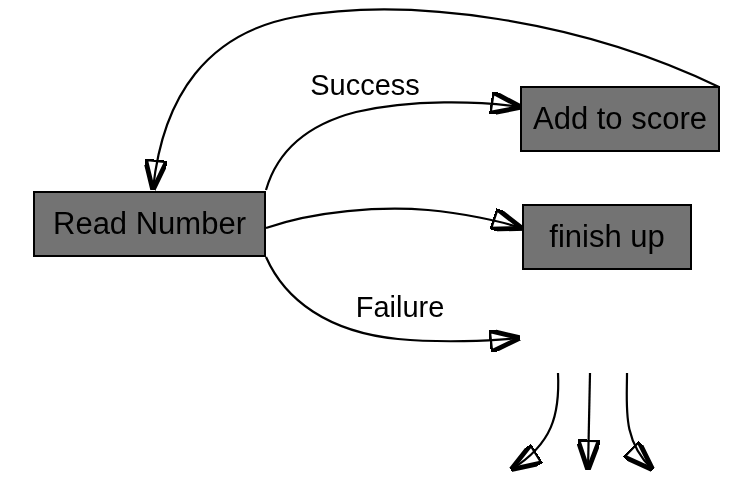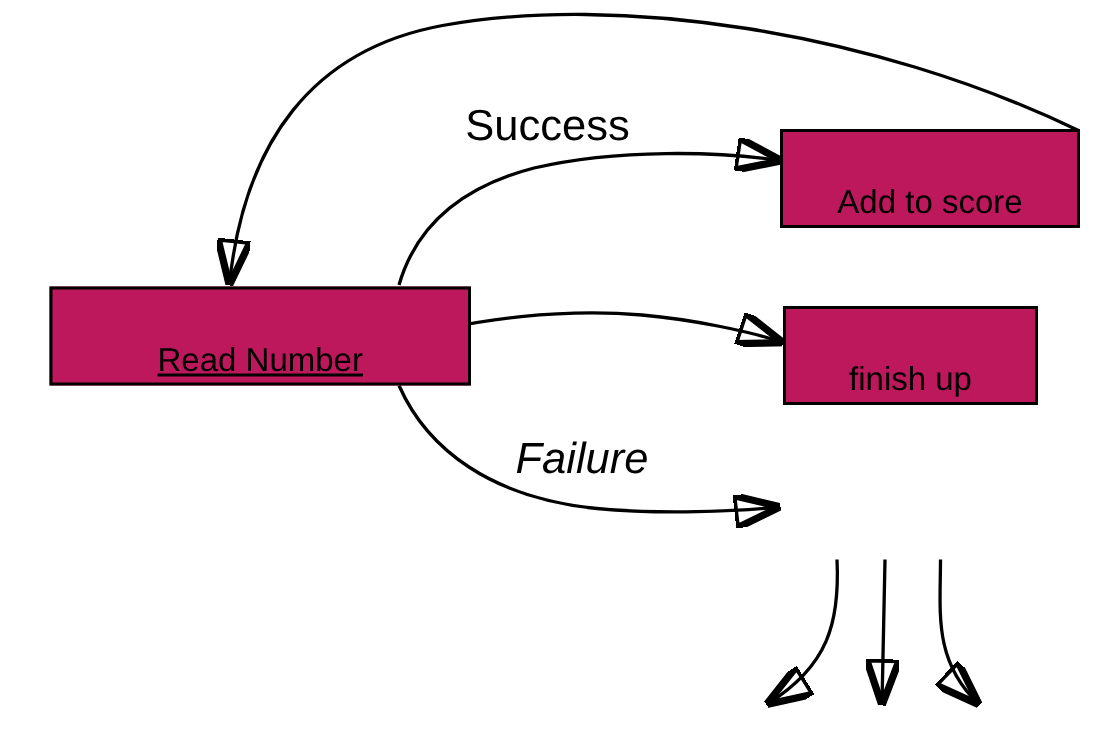--- a/index.html
+++ b/index.html
@@ -22,12 +22,12 @@
     position: absolute;
     box-sizing: border-box;
     border: 2.3px solid #000000;
-    background: #be185d;
+    background: #737373;
     display: flex;
     align-items: center;
-    justify-content: flex-end;
+    justify-content: center;
     flex-direction: column;
-    font-size: 22px;
+    font-size: 31px;
     line-height: 30px;
     text-align: center;
     white-space: nowrap;

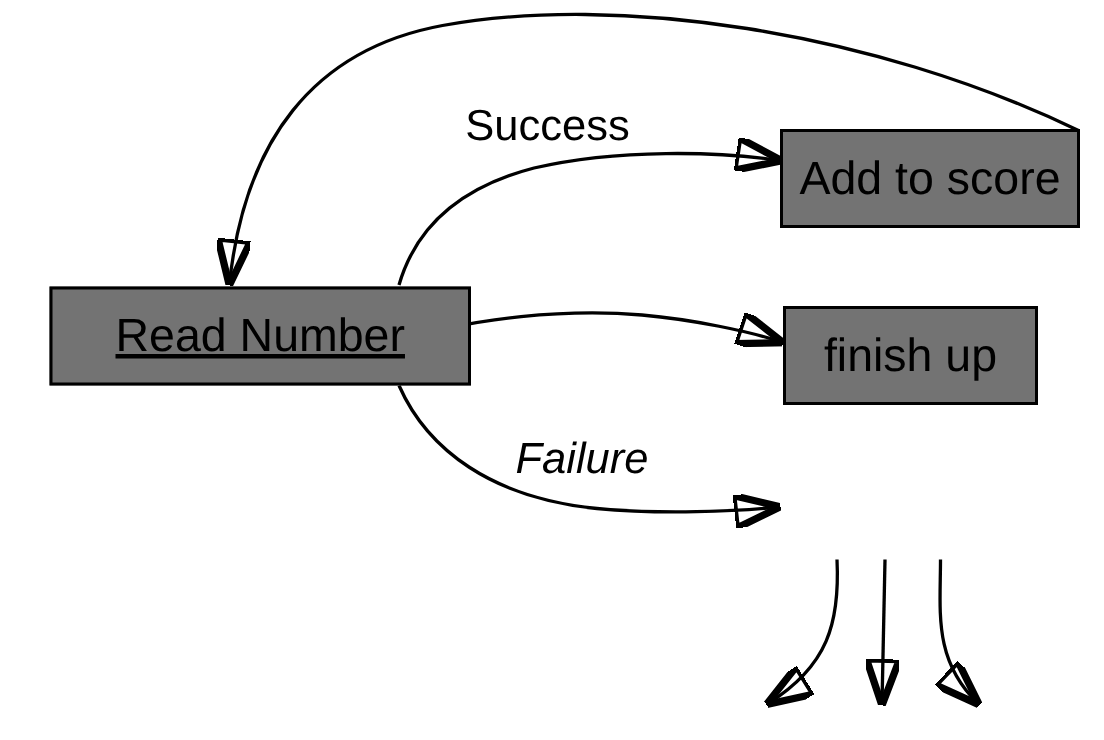--- a/index.html
+++ b/index.html
@@ -32,7 +32,7 @@
     text-align: center;
     white-space: nowrap;
   }
-  #node-read-number { left: 33px;  top: 191px; width: 281px; height: 66px; text-decoration: underline; }
+  #node-read-number { left: 33px;  top: 191px; width: 233px; height: 66px; }
   #node-add-to-score{ left: 520px; top: 86px;  width: 200px; height: 66px; }
   #node-finish-up   { left: 522px; top: 204px; width: 170px; height: 66px; }
   #node-clear-cin   { left: 520px; top: 307px; width: 174px; height: 67px; }

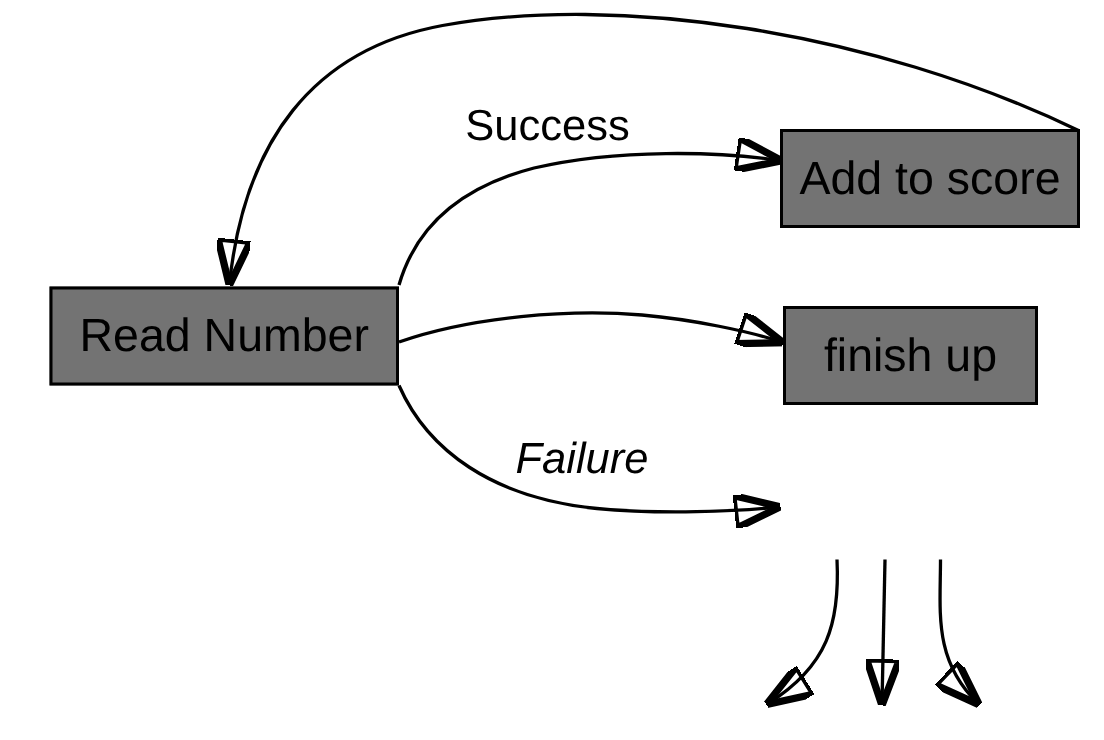--- a/index.html
+++ b/index.html
@@ -45,7 +45,7 @@
   }
   #label-success { left: 365px; top: 85px; }
   #label-eof     { left: 346px; top: 192px; }
-  #label-failure { left: 388px; top: 307px; font-style: italic; }
+  #label-failure { left: 400px; top: 307px; }
 </style>
 </head>
 <body>

